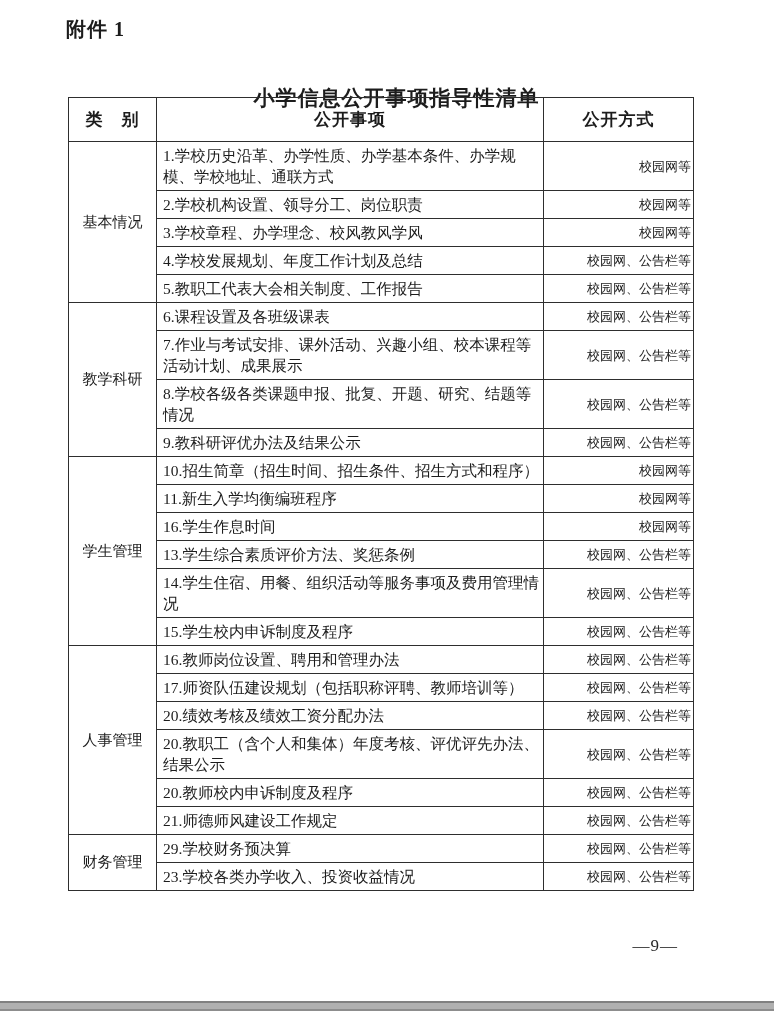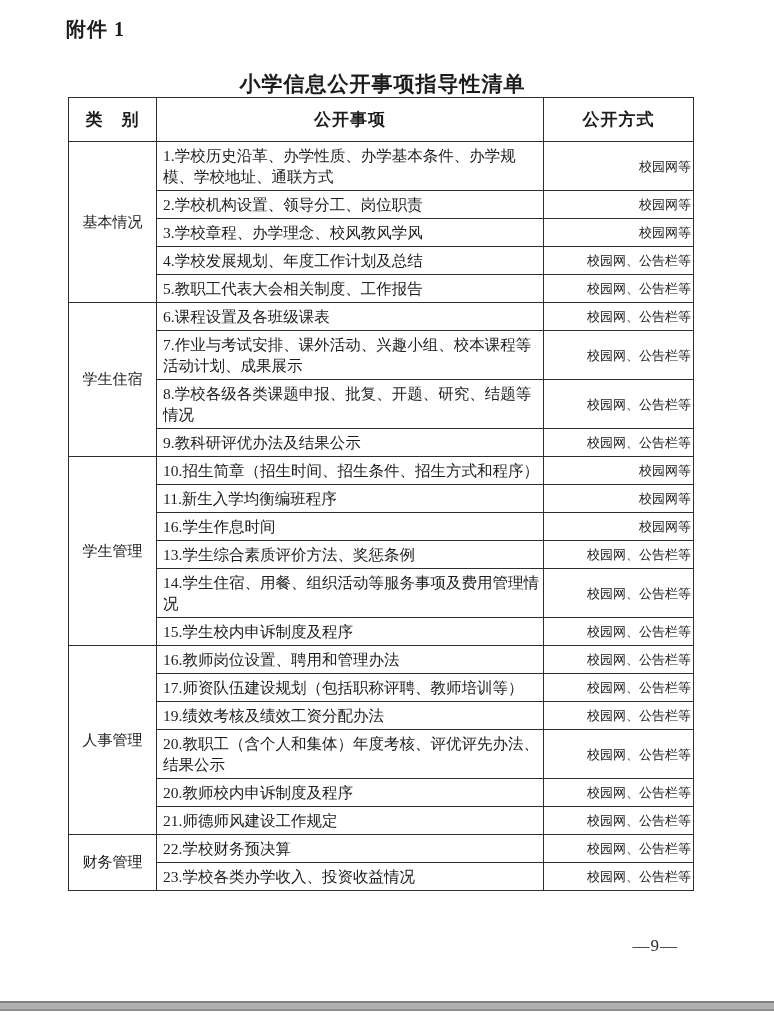--- a/index.html
+++ b/index.html
@@ -17,7 +17,7 @@
   }
   .doc-title {
     position:absolute; left:68px; top:68px; width:625px;
-    margin:2px; text-align:center;
+    margin:16px; text-align:center;
     font-size:21px; font-weight:700; letter-spacing:1px;
   }
   table.listing {

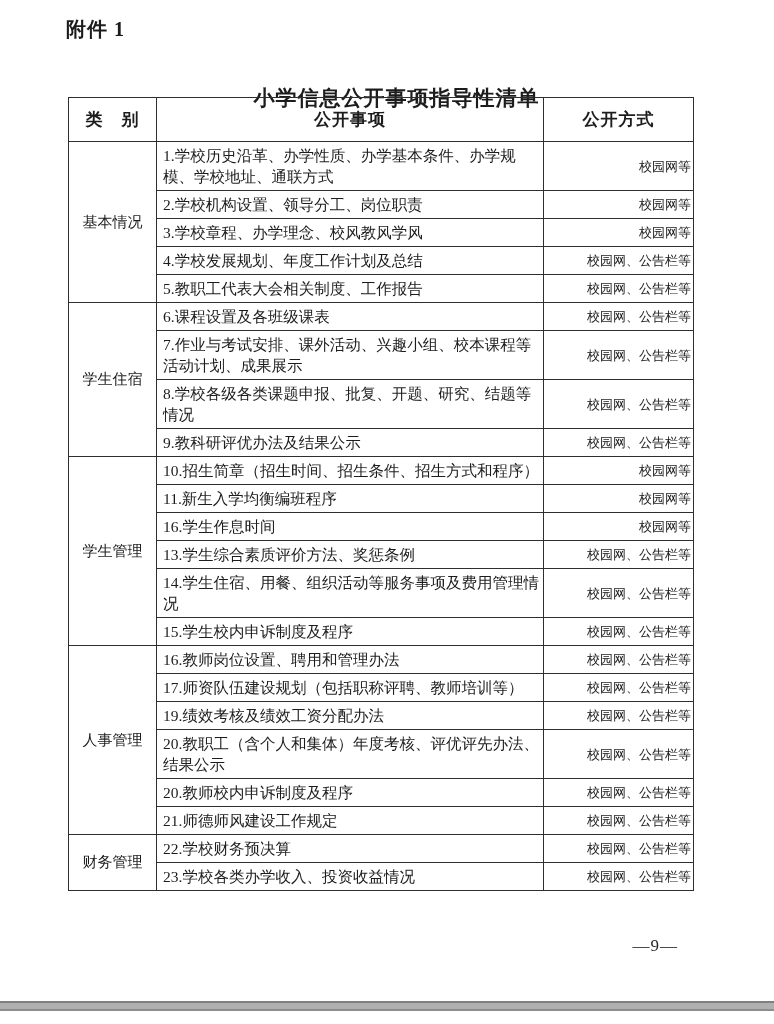--- a/index.html
+++ b/index.html
@@ -111,7 +111,7 @@
       </tr>
 
       <tr>
-        <td class="cat" rowspan="4">学生住宿</td>
+        <td class="cat" rowspan="4">教学科研</td>
         <td class="item">6.课程设置及各班级课表</td>
         <td class="method">校园网、公告栏等</td>
       </tr>

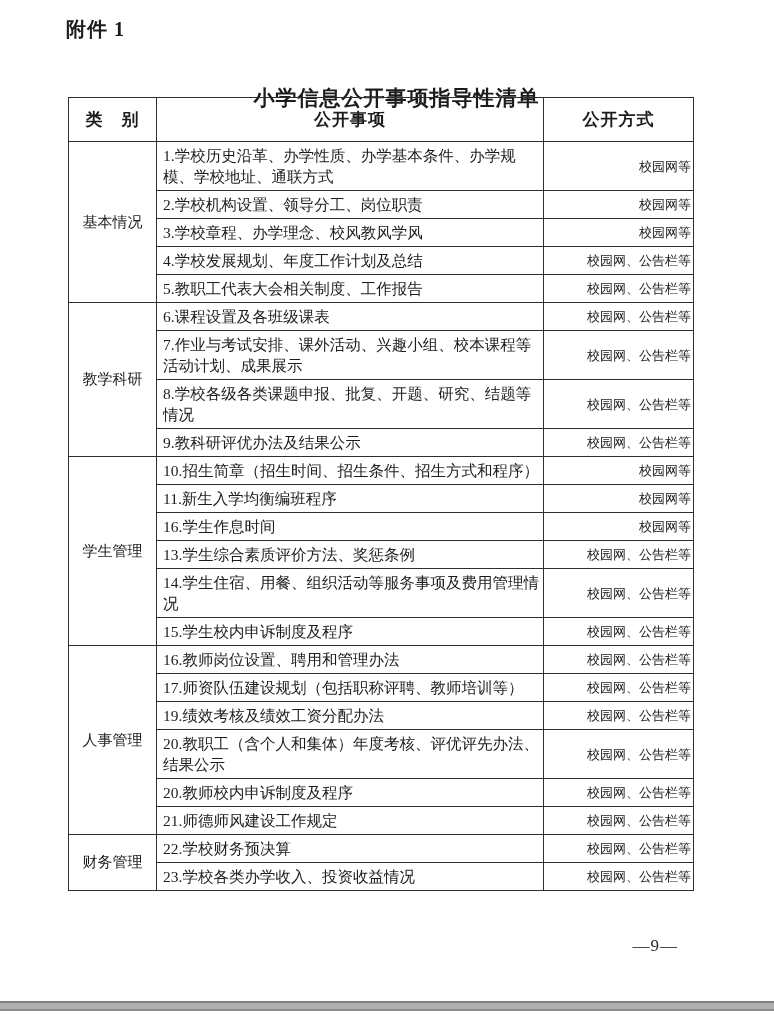--- a/index.html
+++ b/index.html
@@ -164,7 +164,7 @@
         <td class="method">校园网、公告栏等</td>
       </tr>
       <tr>
-        <td class="item">19.绩效考核及绩效工资分配办法</td>
+        <td class="item">20.绩效考核及绩效工资分配办法</td>
         <td class="method">校园网、公告栏等</td>
       </tr>
       <tr>

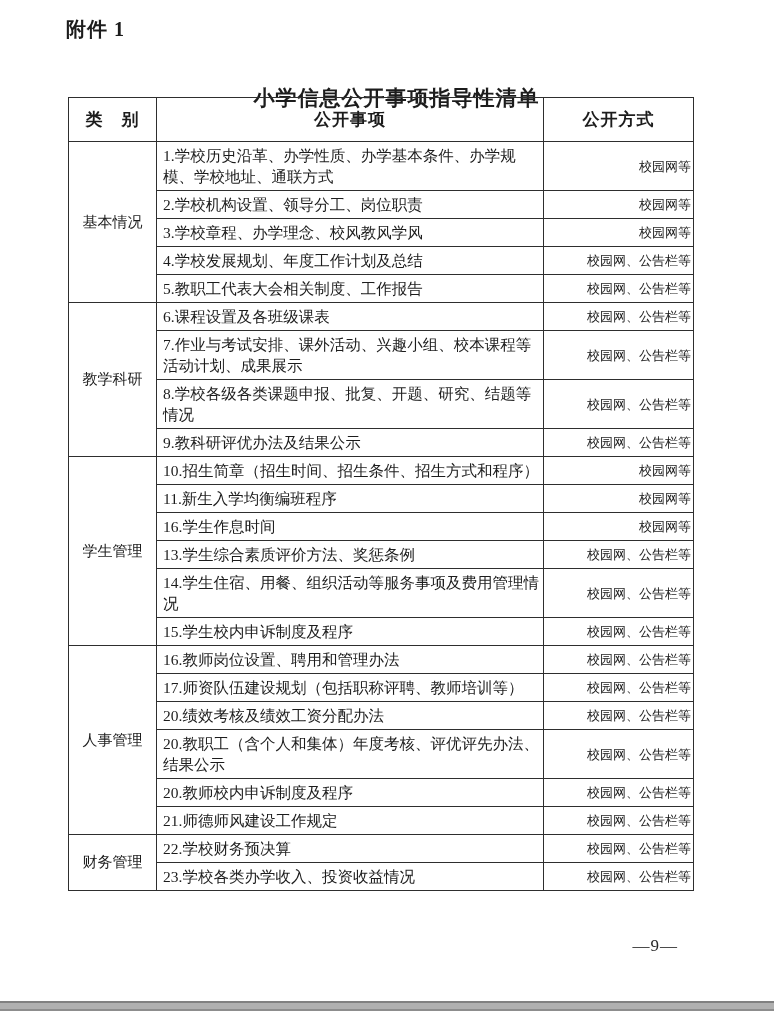--- a/index.html
+++ b/index.html
@@ -182,7 +182,7 @@
 
       <tr>
         <td class="cat" rowspan="2">财务管理</td>
-        <td class="item">22.学校财务预决算</td>
+        <td class="item">29.学校财务预决算</td>
         <td class="method">校园网、公告栏等</td>
       </tr>
       <tr>

